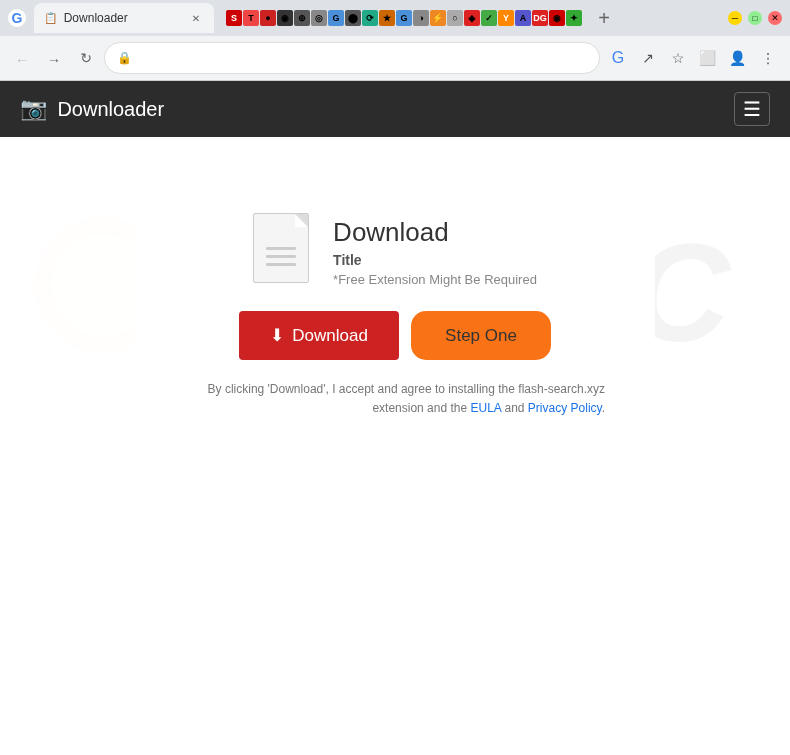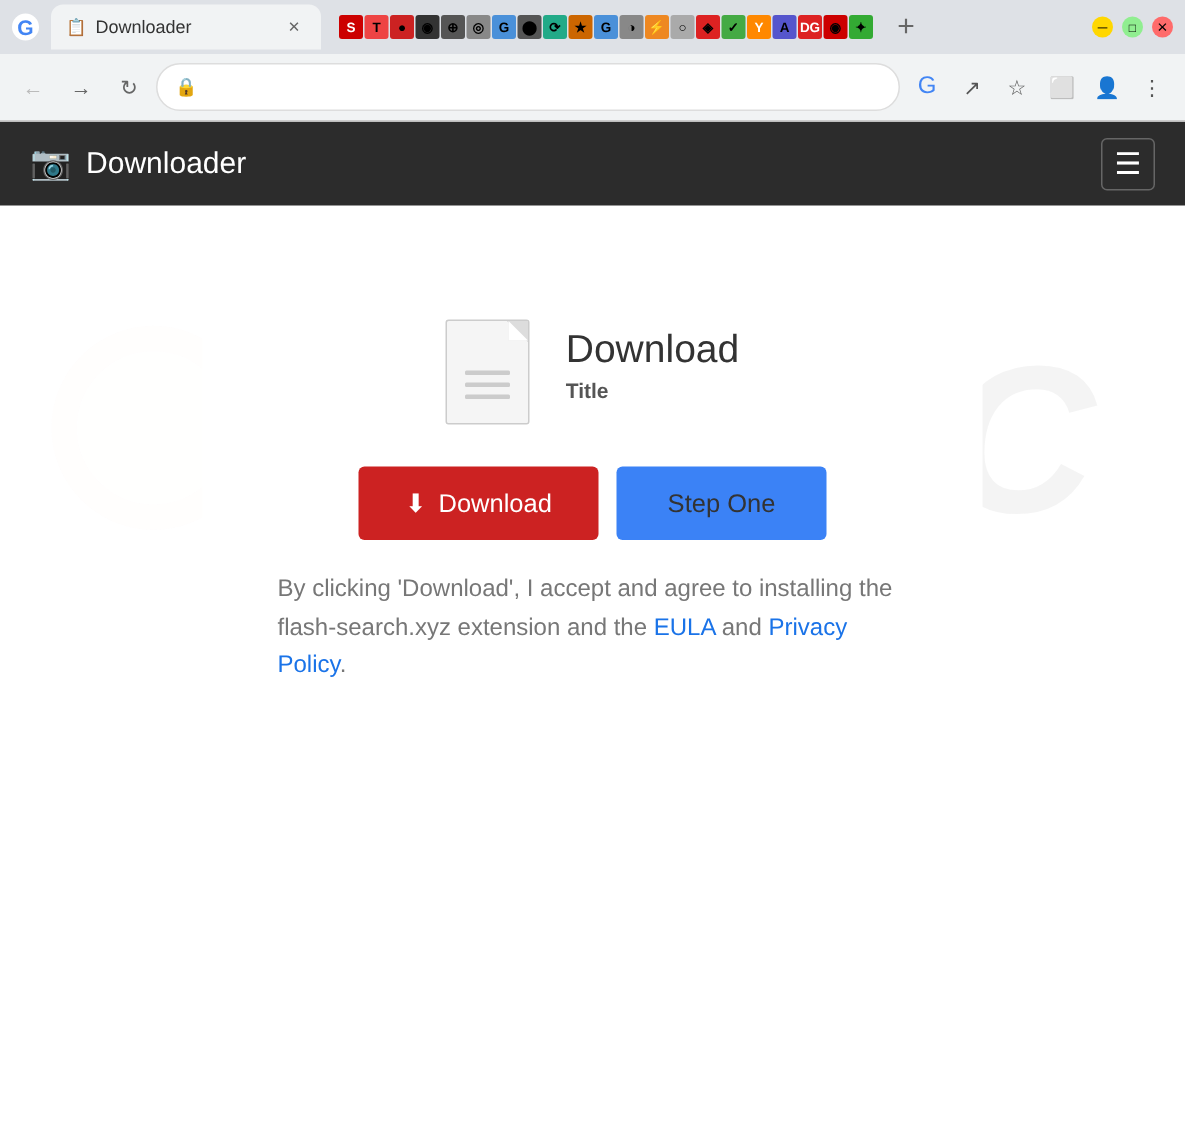--- a/index.html
+++ b/index.html
@@ -529,6 +529,7 @@
         <div class="card-info">
           <div class="card-title-main">Download</div>
           <div class="card-subtitle">Title</div>
+          <div class="card-note">*Free Extension Might Be Required</div>
         </div>
       </div>
 

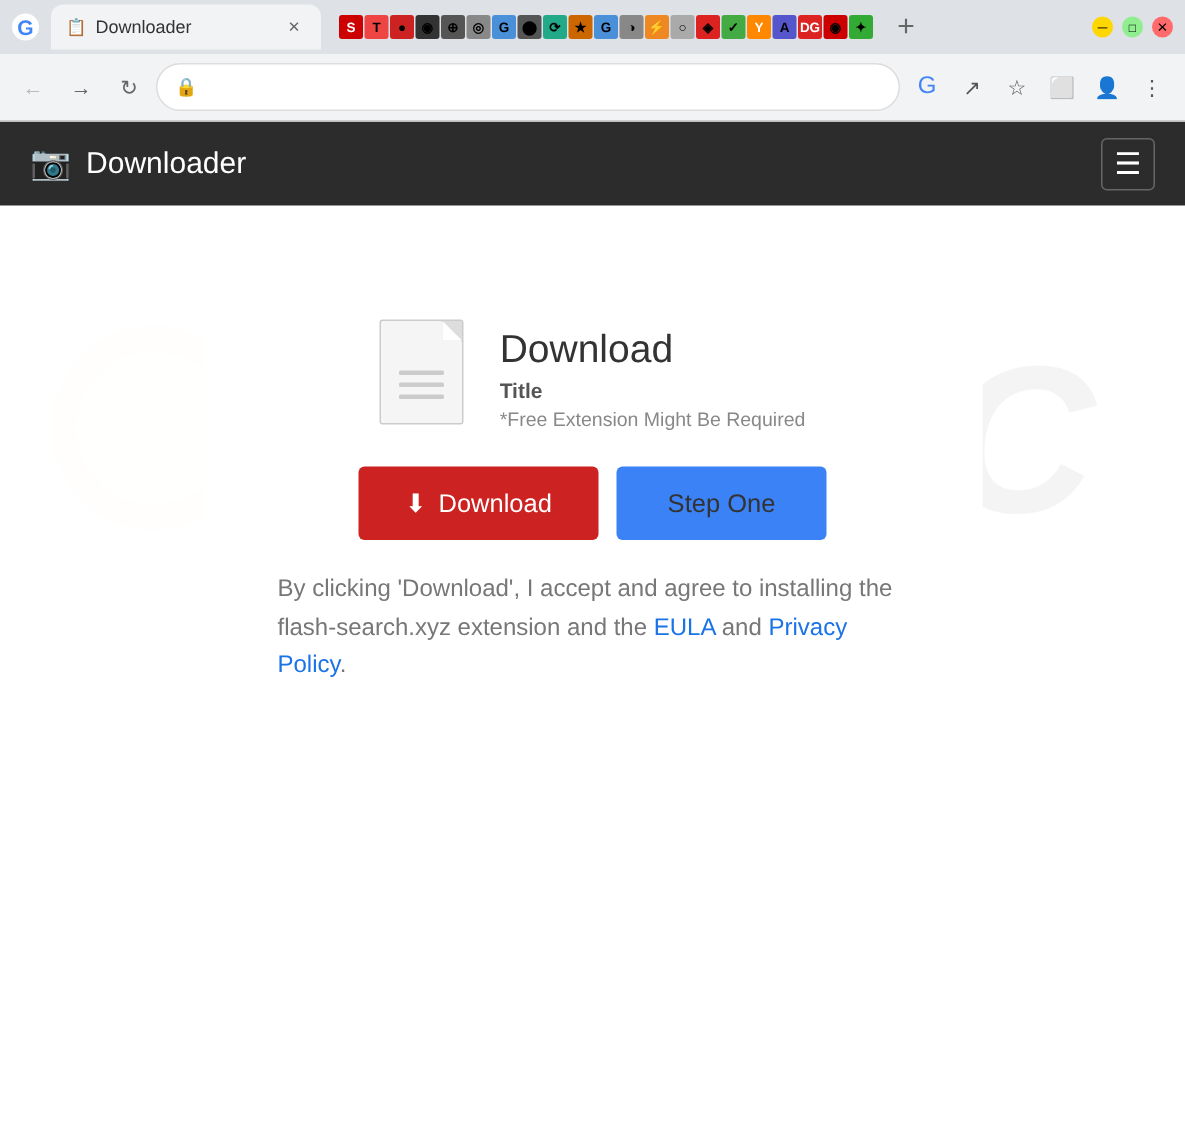--- a/index.html
+++ b/index.html
@@ -373,10 +373,10 @@
     }
 
     .btn-step-one {
-      background: #3b82f6;
+      background: #f97316;
       color: #333;
       border: none;
-      border-radius: 4px;
+      border-radius: 15px;
       padding: 14px 30px;
       font-size: 17px;
       cursor: pointer;

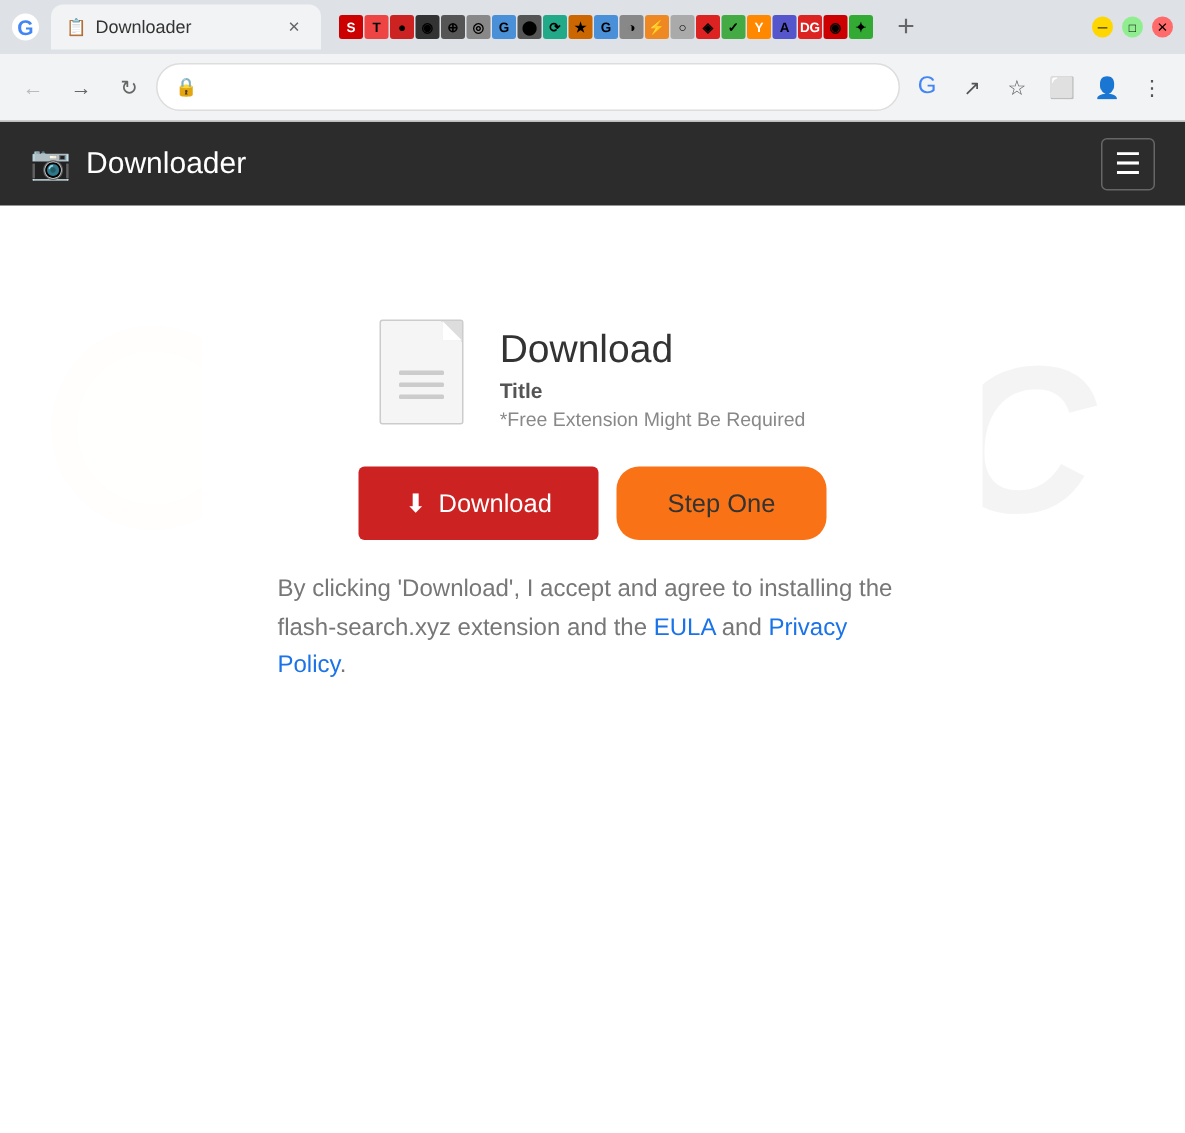--- a/index.html
+++ b/index.html
@@ -384,9 +384,9 @@
     }
 
     .disclaimer {
-      font-size: 16px;
+      font-size: 12px;
       color: #777;
-      text-align: left;
+      text-align: right;
       max-width: 420px;
       line-height: 1.6;
     }

